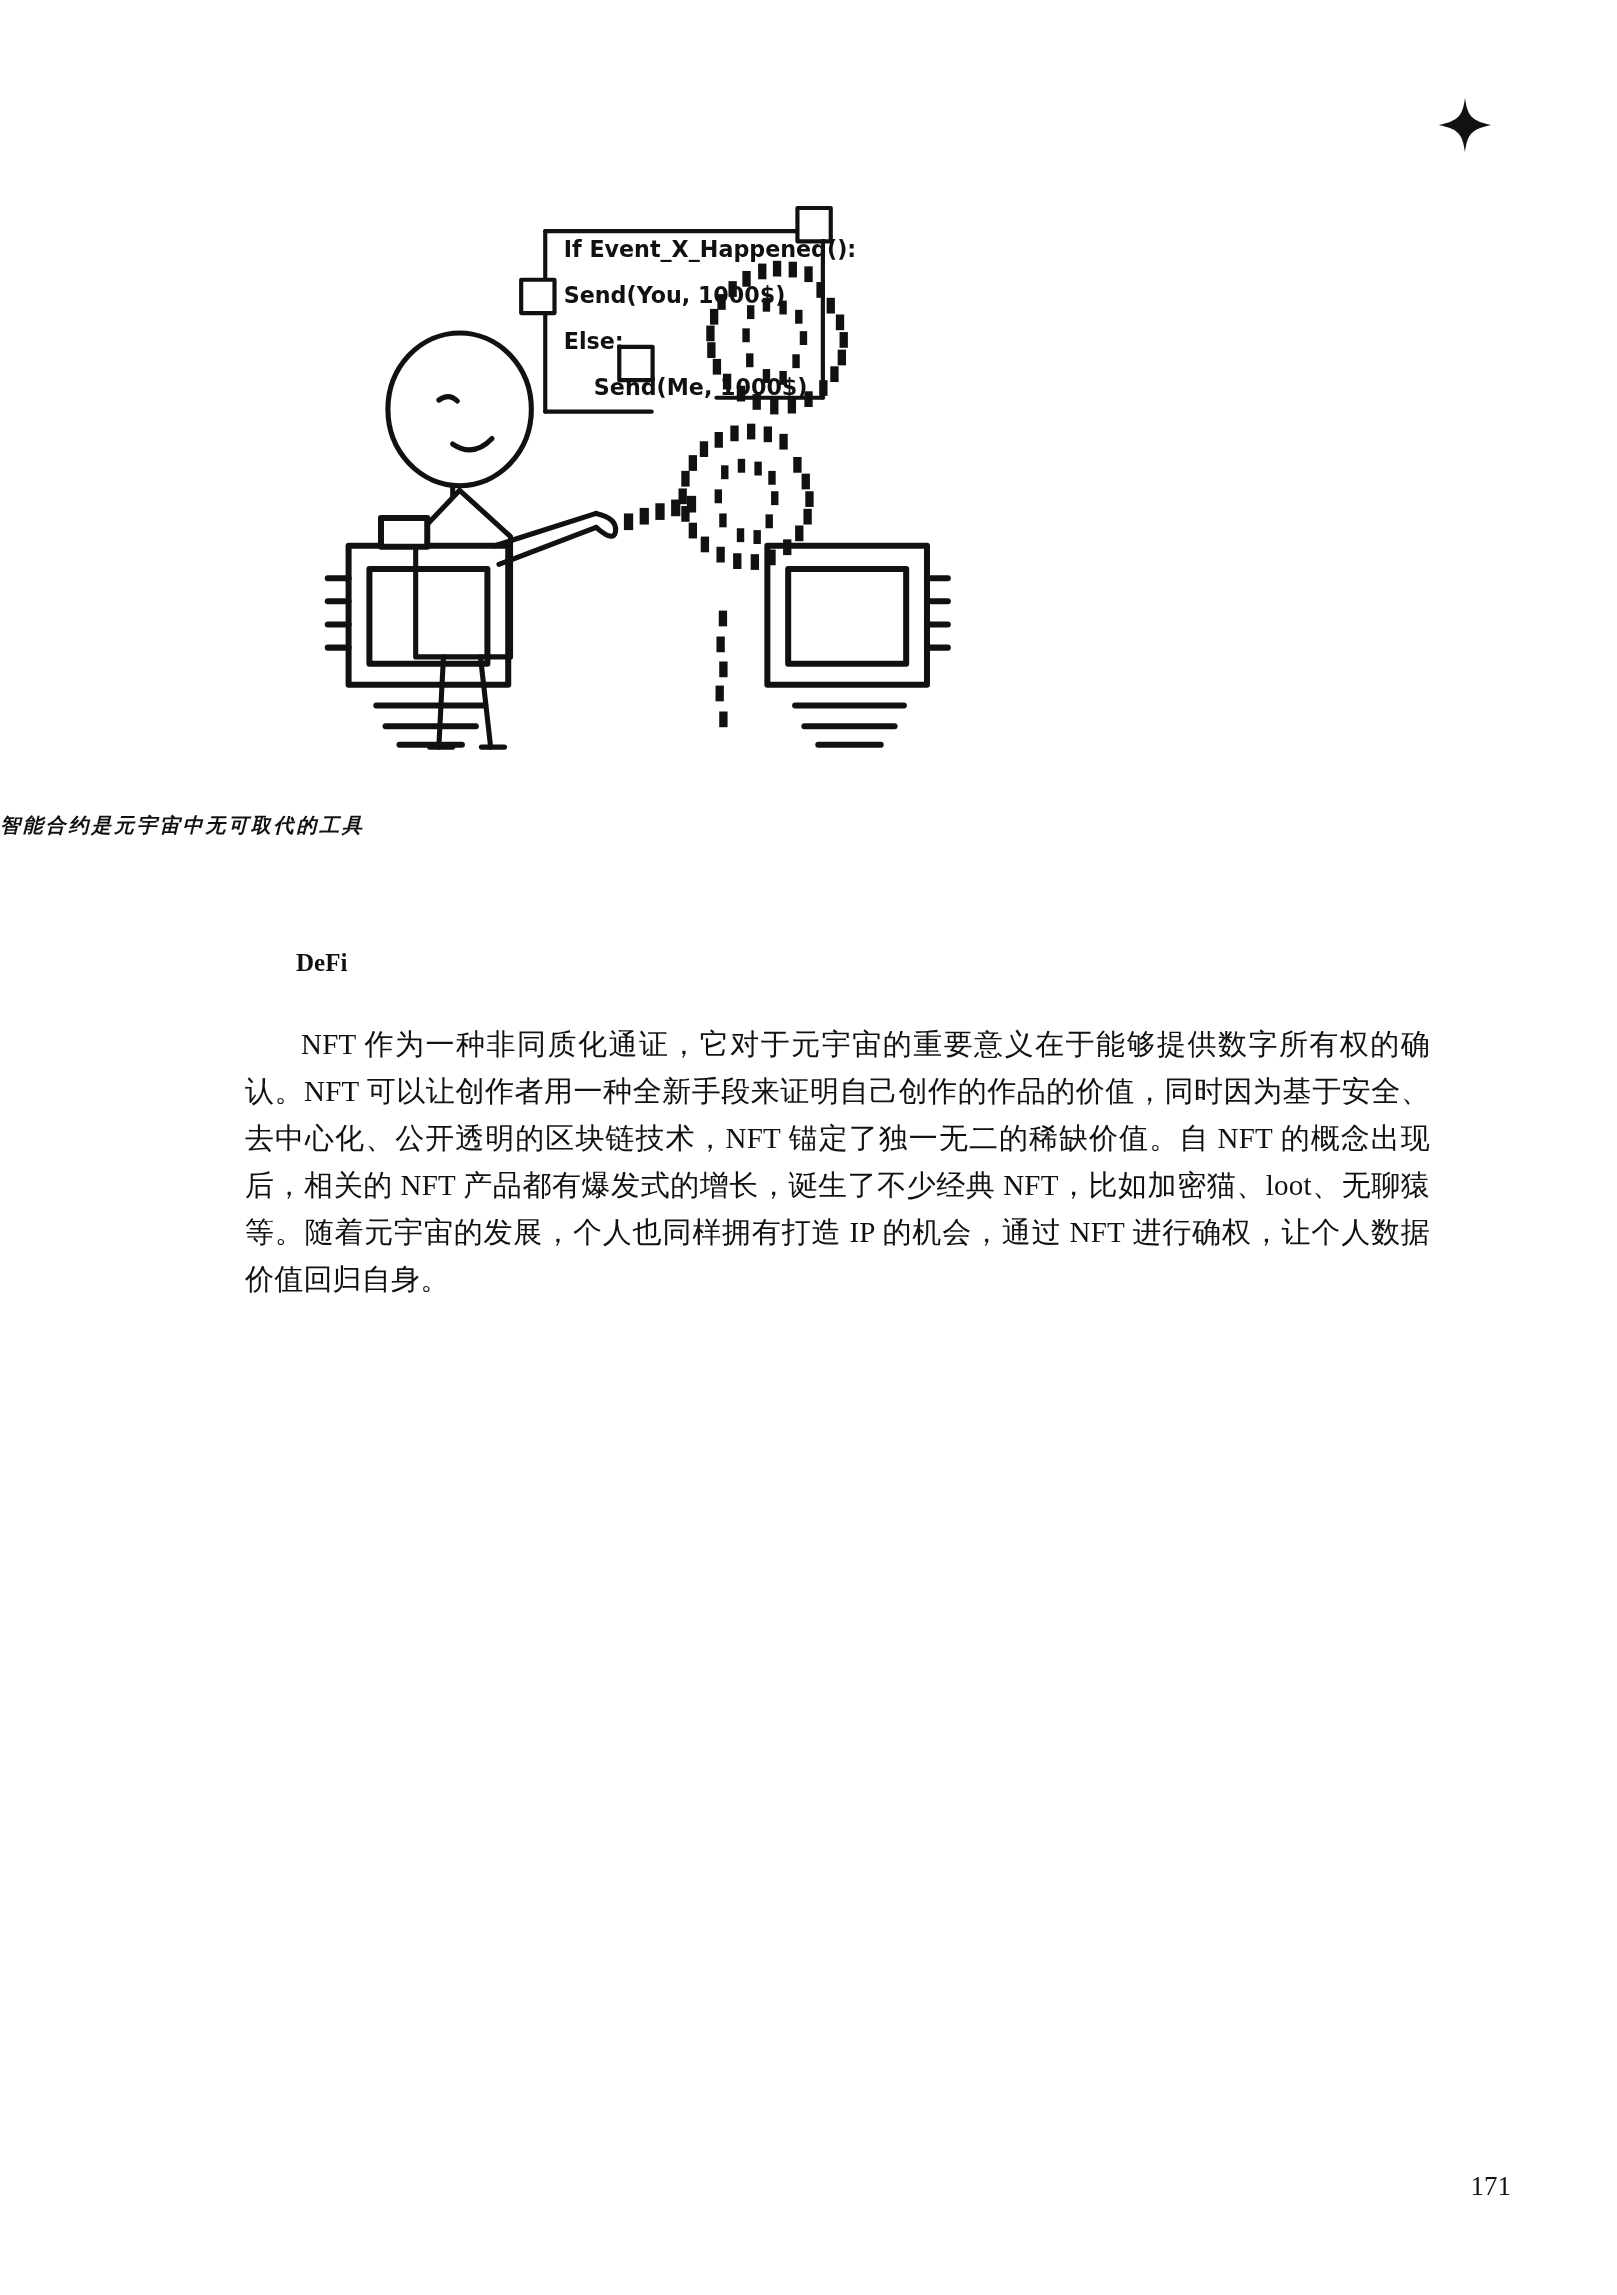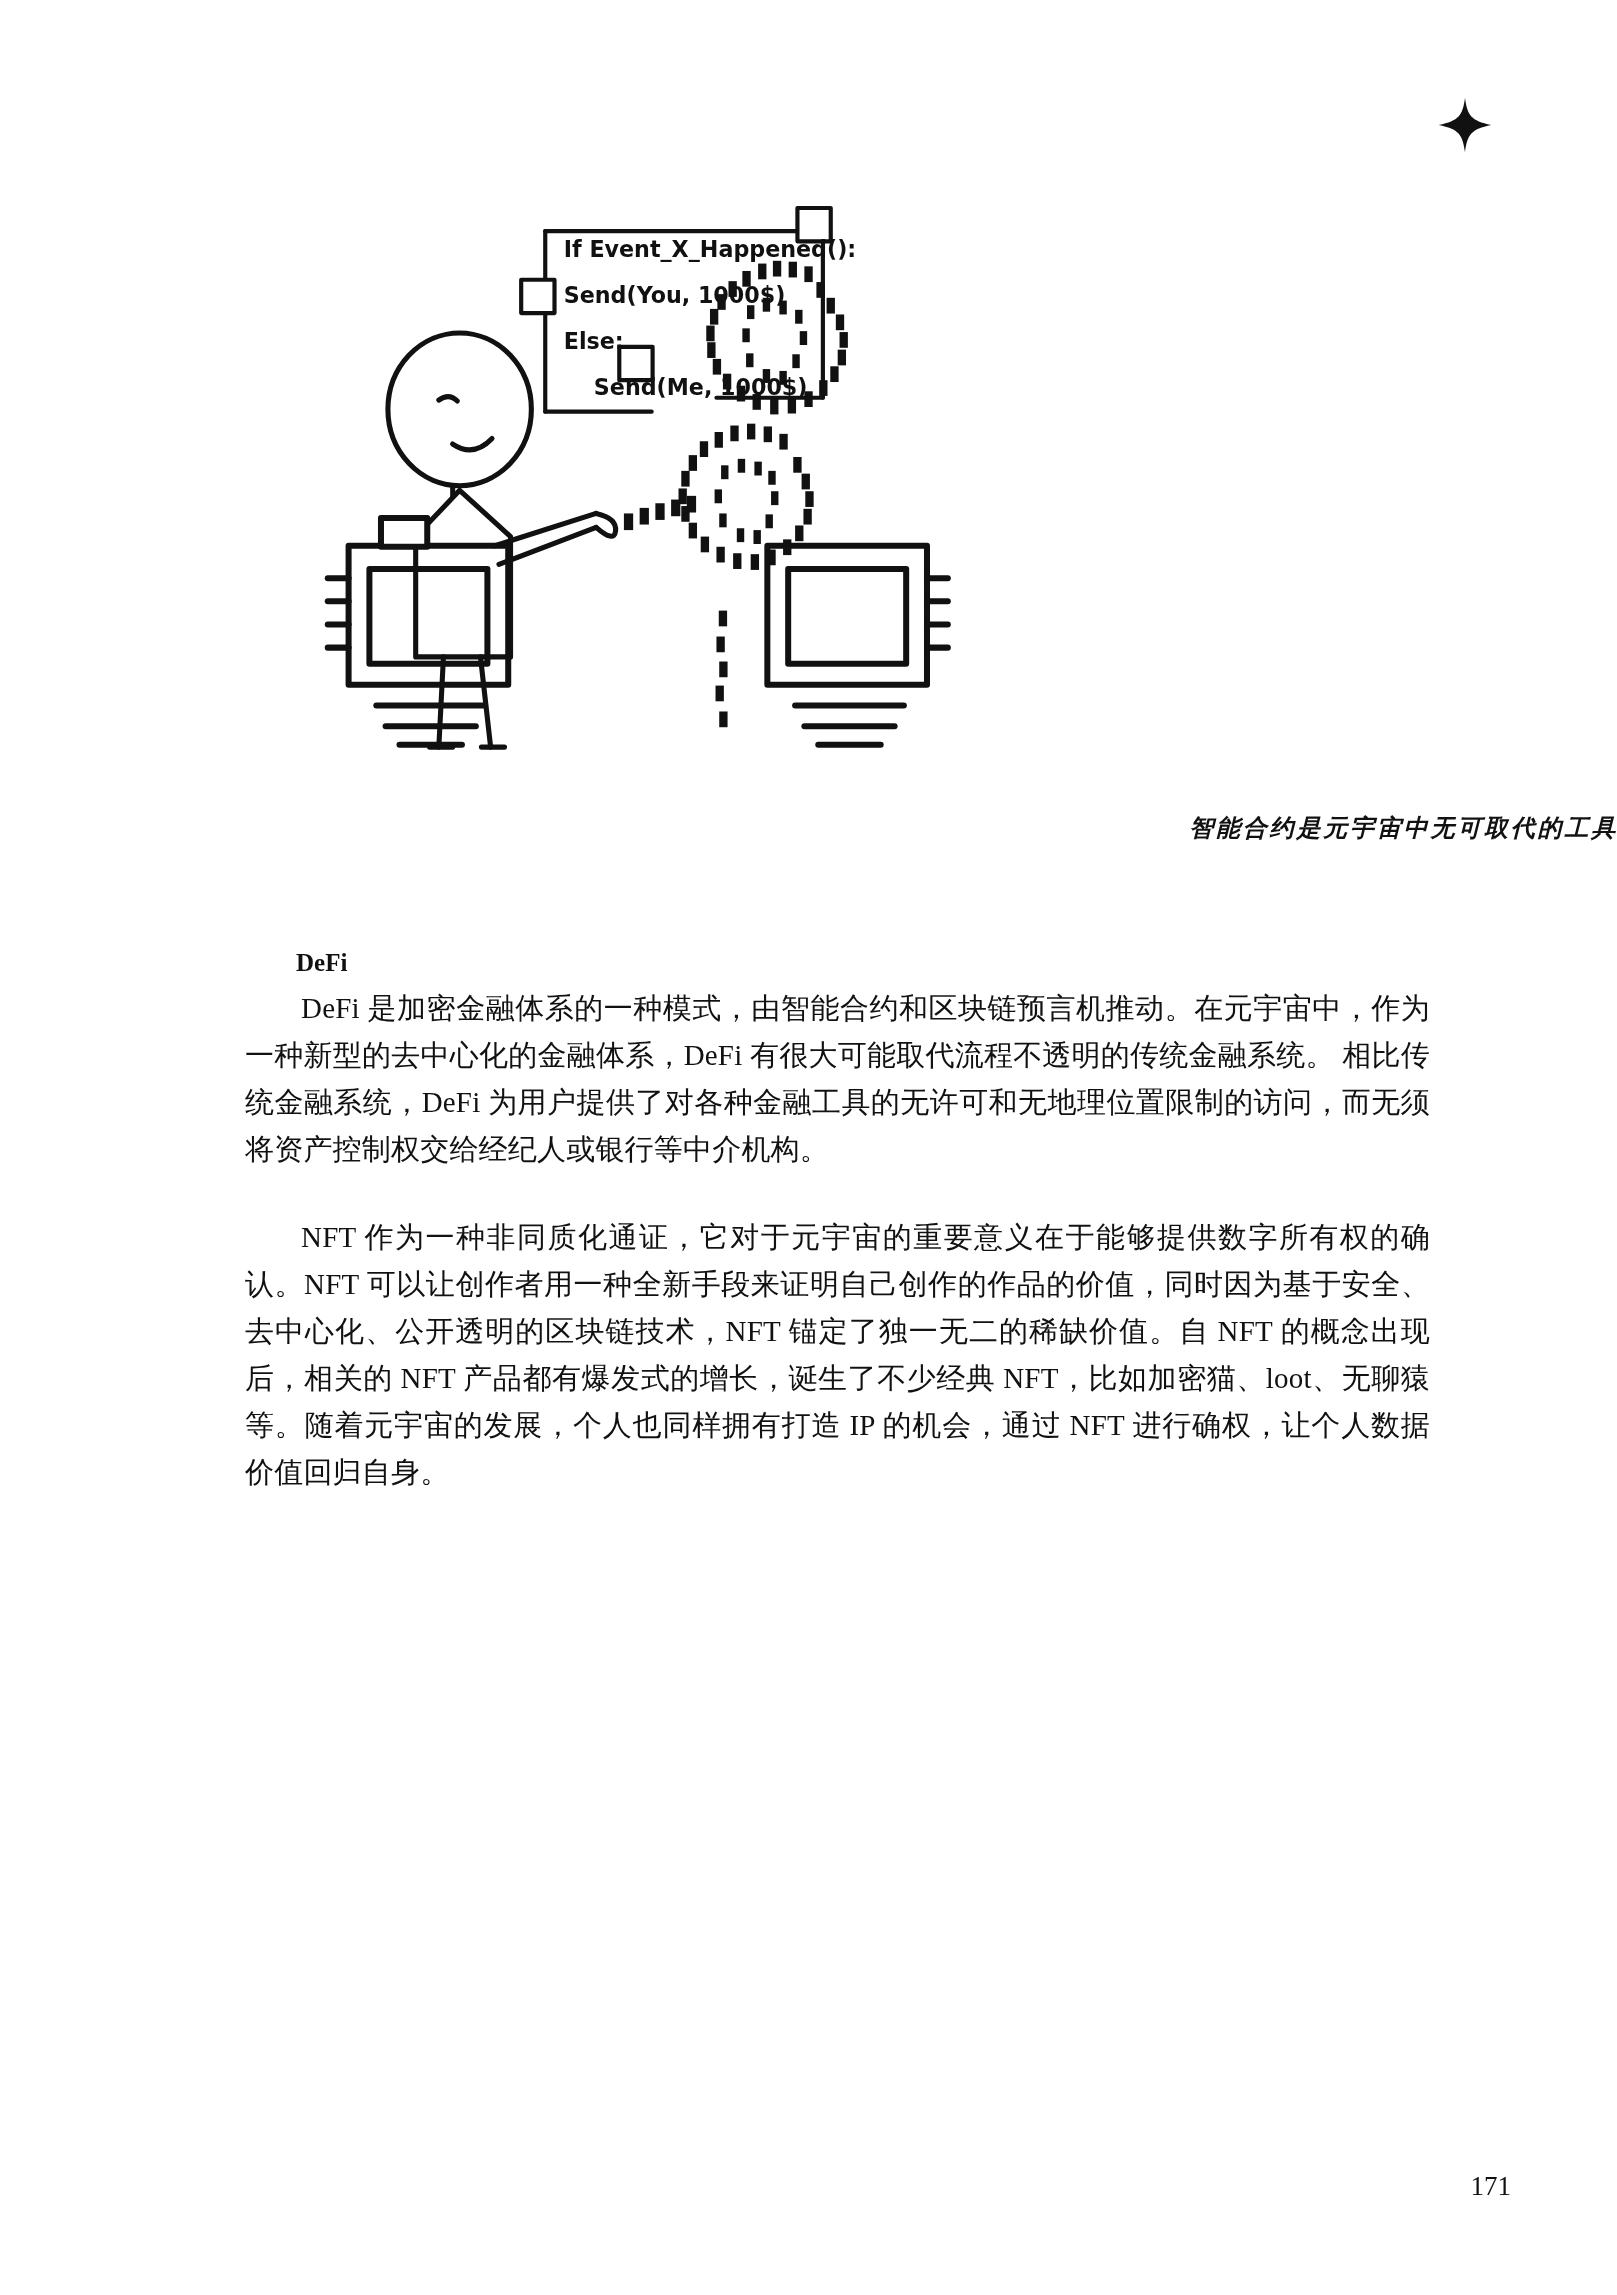--- a/index.html
+++ b/index.html
@@ -50,10 +50,10 @@
     top: 812px;
     left: 0;
     width: 1618px;
-    text-align: right;
+    text-align: left;
     font-family: "DejaVu Sans", sans-serif;
     font-weight: bold;
-    font-size: 24px;
+    font-size: 20px;
     letter-spacing: 2.8px;
     color: #111;
     font-style: italic;

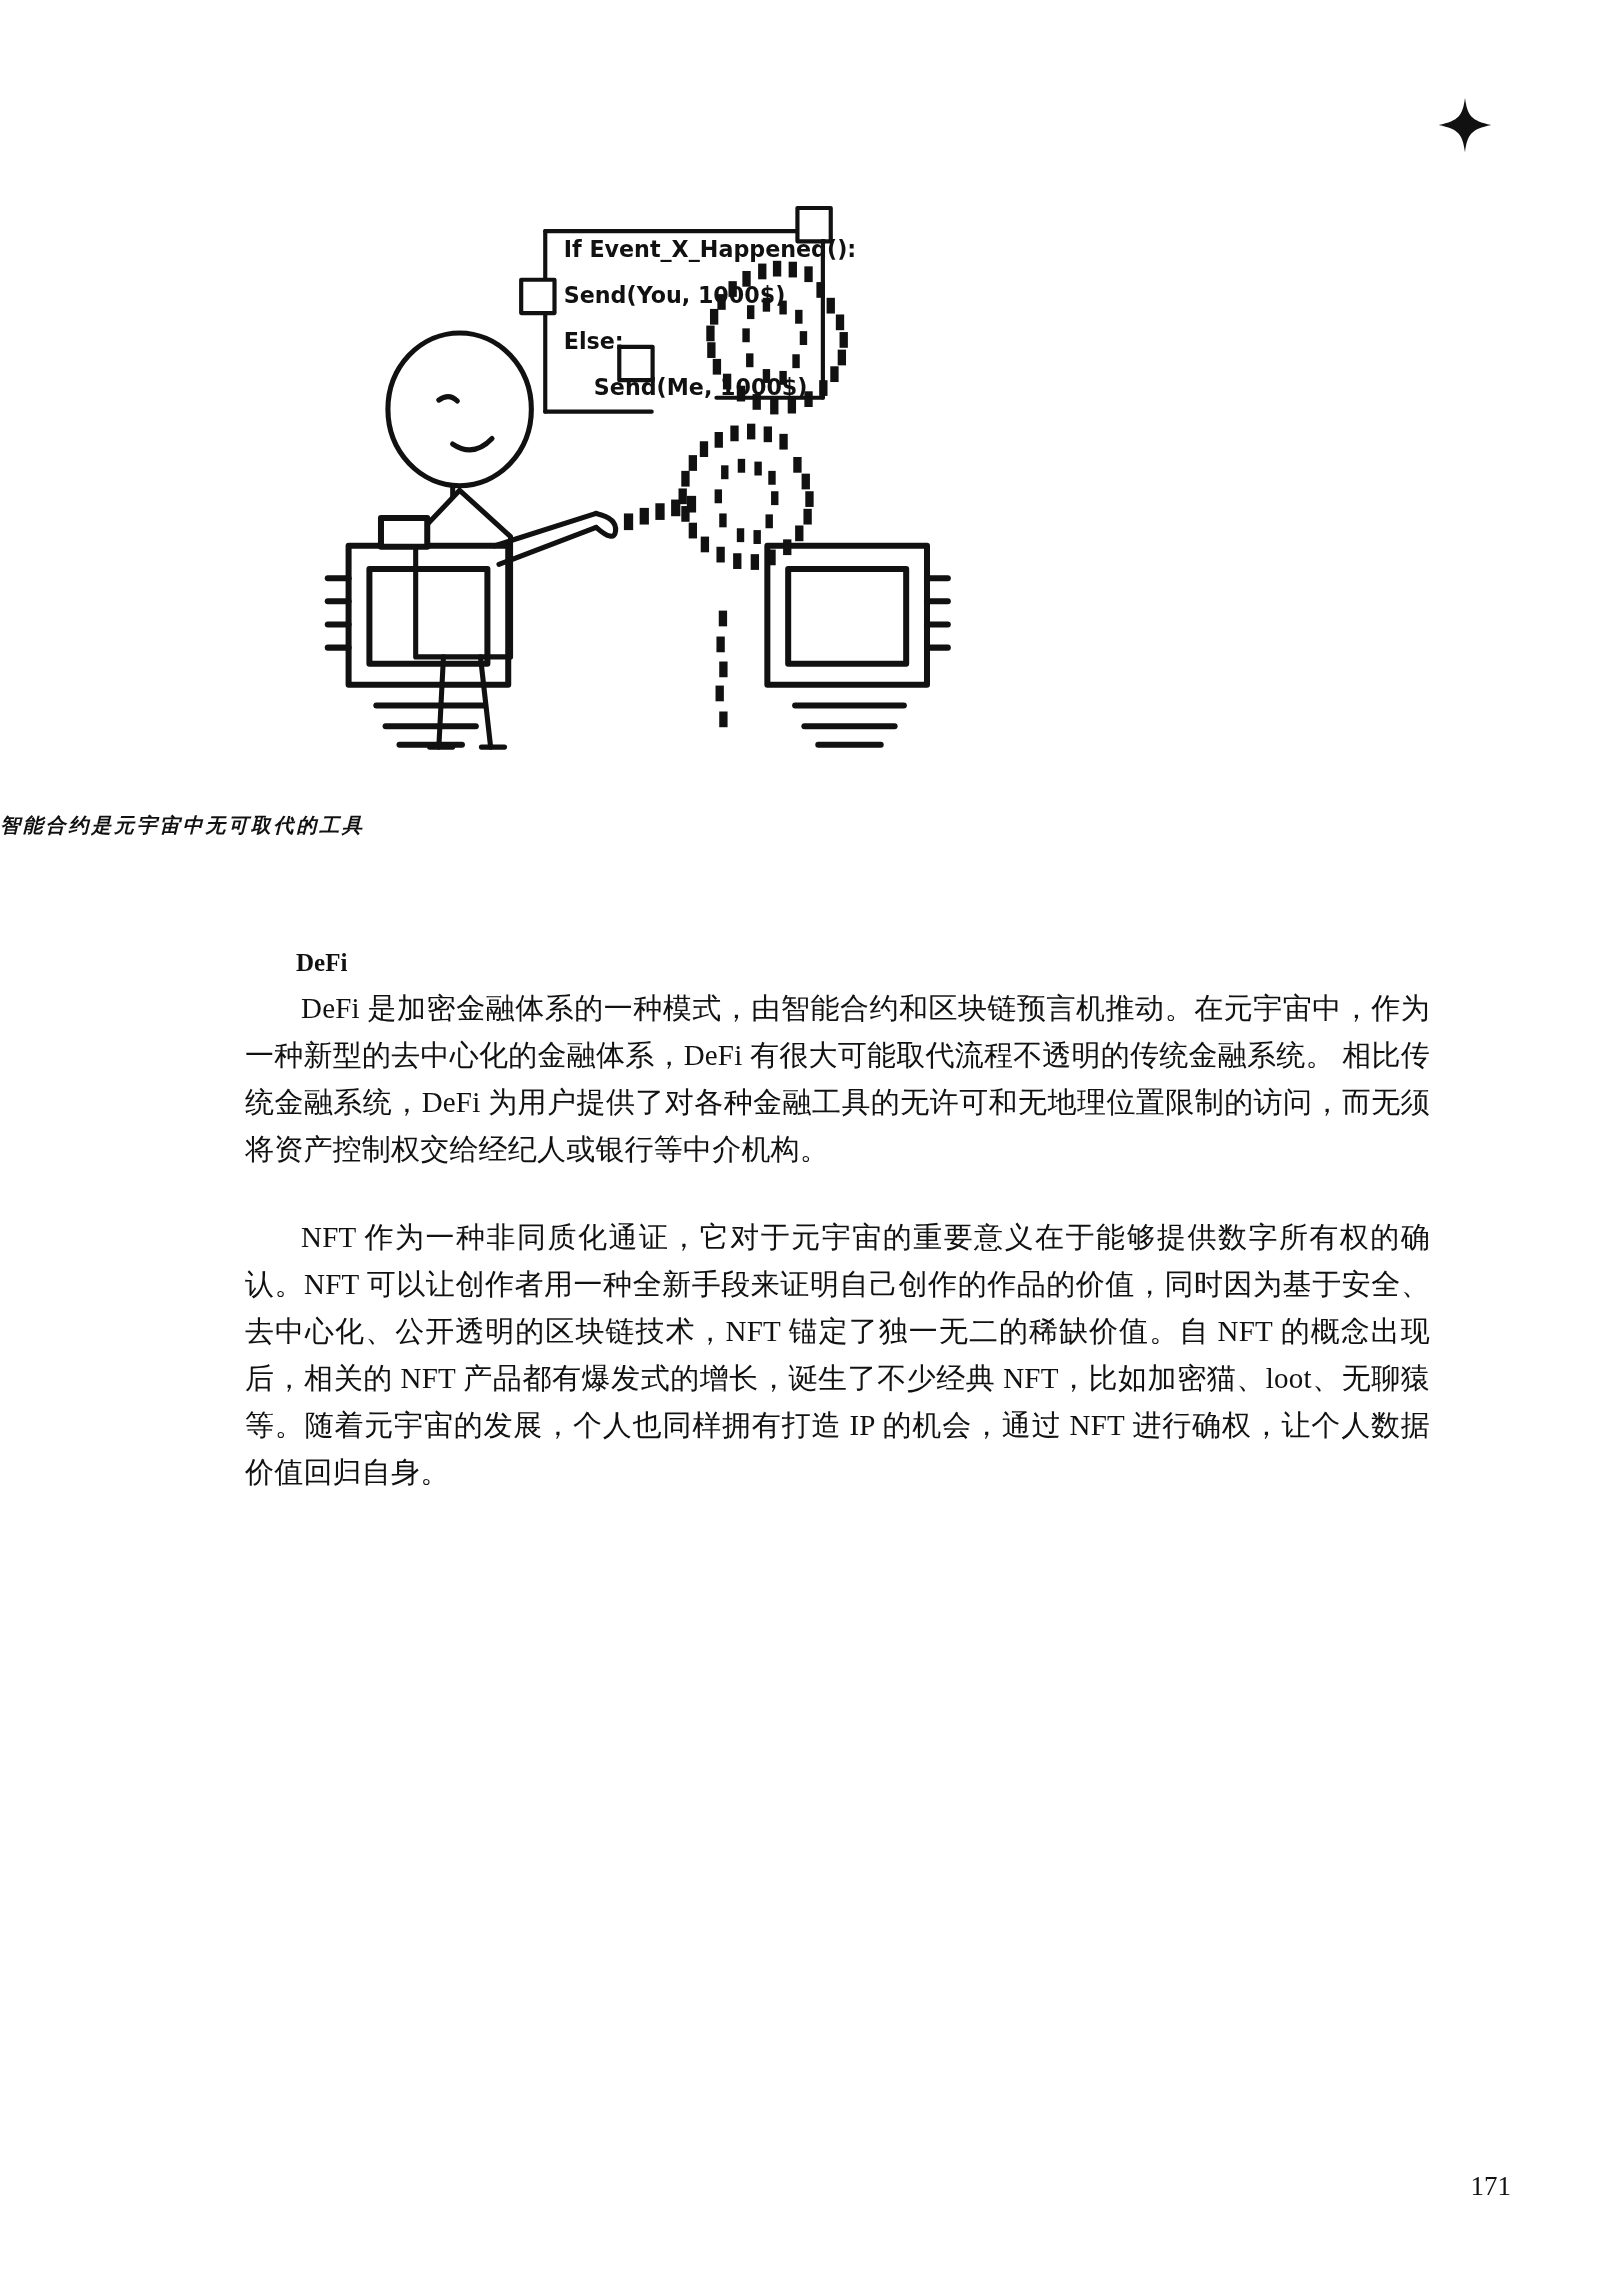--- a/index.html
+++ b/index.html
@@ -282,7 +282,6 @@
   <div class="content">
 
     <h2 class="section-head">DeFi</h2>
-    <p class="para">DeFi 是加密金融体系的一种模式，由智能合约和区块链预言机推动。在元宇宙中，作为一种新型的去中心化的金融体系，DeFi 有很大可能取代流程不透明的传统金融系统。 相比传统金融系统，DeFi 为用户提供了对各种金融工具的无许可和无地理位置限制的访问，而无须将资产控制权交给经纪人或银行等中介机构。</p>
 
     <div class="gap-lg"></div>
 

